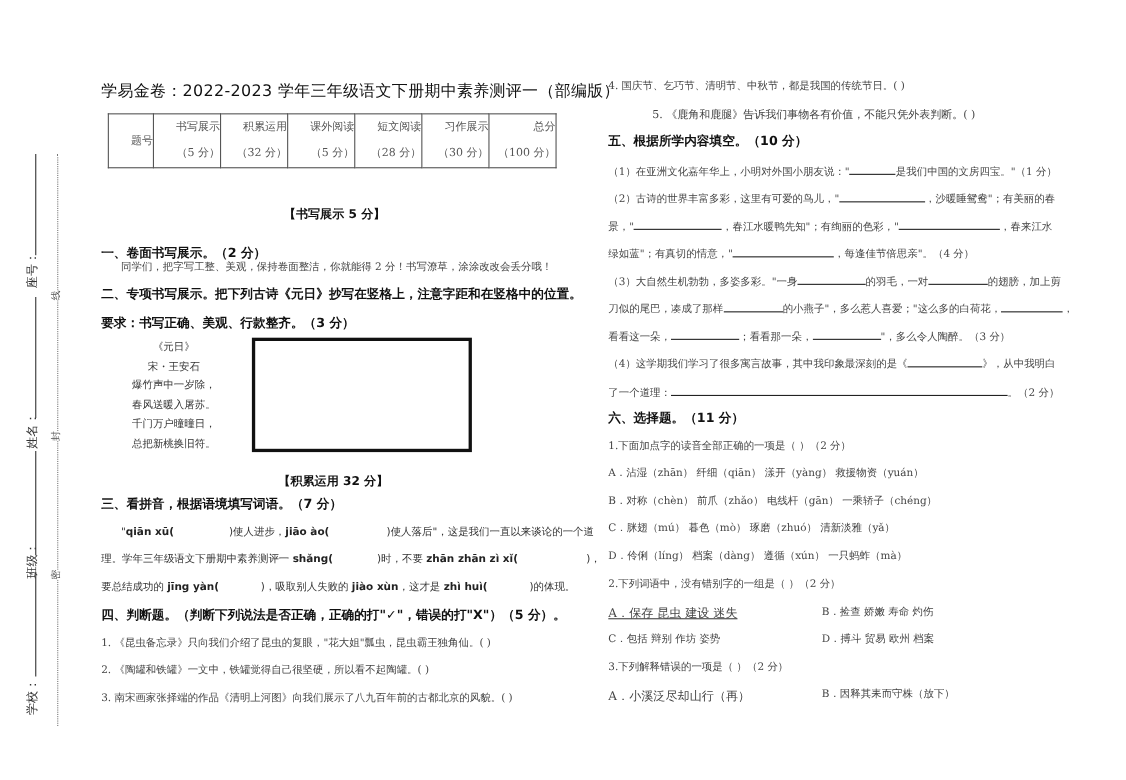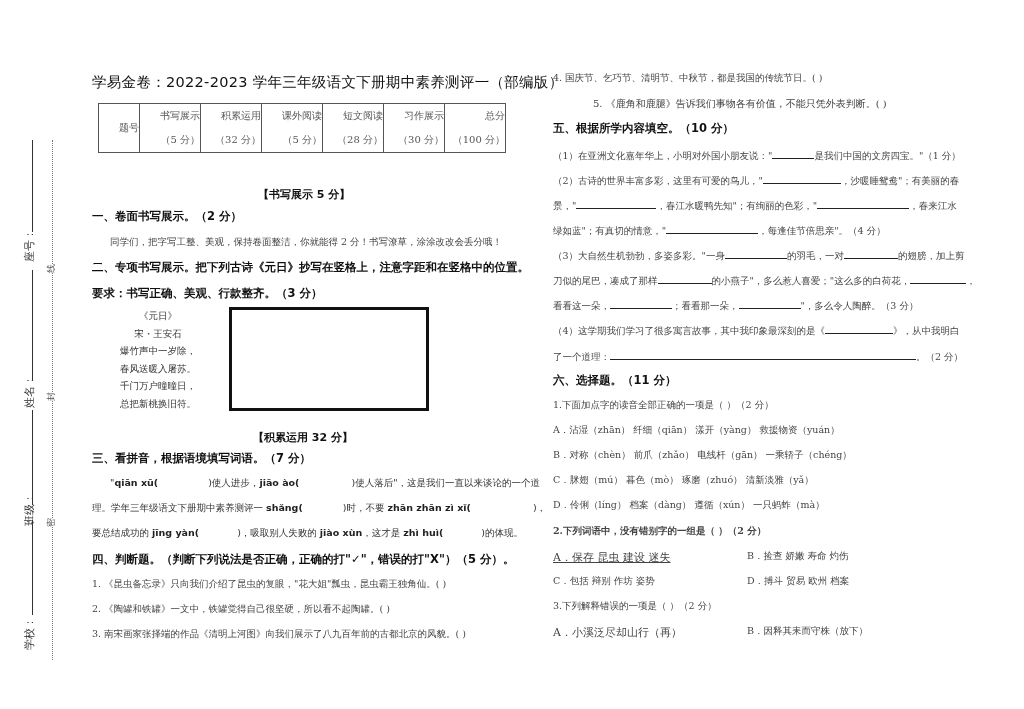--- a/index.html
+++ b/index.html
@@ -89,7 +89,7 @@
 
 <div class="abs center-head" style="left:258px; top:187px;">【书写展示 5 分】</div>
 
-<div class="abs sec" style="left:92px; top:209px; font-size:11.5px;">一、卷面书写展示。（2 分）</div>
+<div class="abs sec" style="left:92px; top:223px; font-size:11.5px;">一、卷面书写展示。（2 分）</div>
 <div class="abs serif" style="left:110px; top:236px; font-size:9.5px; color:#444;">同学们，把字写工整、美观，保持卷面整洁，你就能得 2 分！书写潦草，涂涂改改会丢分哦！</div>
 <div class="abs sec" style="left:92px; top:260px; font-size:11.5px;">二、专项书写展示。把下列古诗《元日》抄写在竖格上，注意字距和在竖格中的位置。</div>
 <div class="abs sec" style="left:92px; top:286px; font-size:11.5px;">要求：书写正确、美观、行款整齐。（3 分）</div>

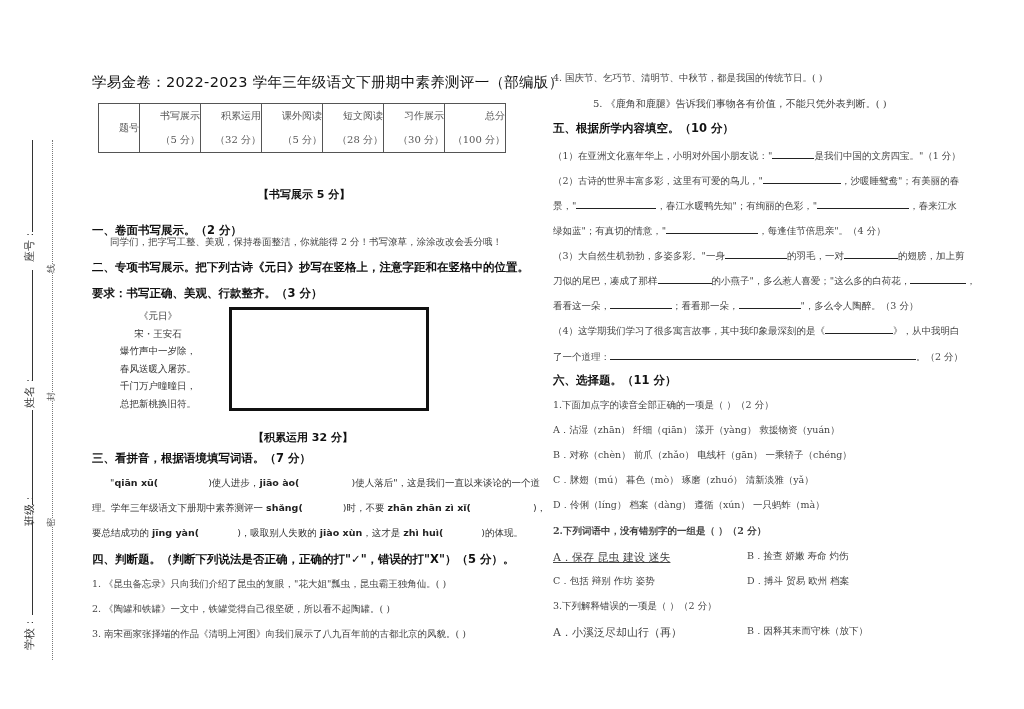--- a/index.html
+++ b/index.html
@@ -165,7 +165,7 @@
 <div class="abs serif" style="left:553px; top:474px; font-size:9.5px; color:#444;">C．脒翅（mú）      暮色（mò）     琢磨（zhuó）     清新淡雅（yǎ）</div>
 <div class="abs serif" style="left:553px; top:499px; font-size:9.5px; color:#444;">D．伶俐（líng）    档案（dàng）   遵循（xún）      一只蚂蚱（mà）</div>
 
-<div class="abs serif" style="left:553px; top:525px; font-size:9.5px; color:#444;font-weight:bold;">2.下列词语中，没有错别字的一组是（          ）（2 分）</div>
+<div class="abs serif" style="left:553px; top:525px; font-size:9.5px; color:#444;">2.下列词语中，没有错别字的一组是（          ）（2 分）</div>
 <div class="abs serif" style="left:553px; top:550px; font-size:11px; color:#444;text-decoration:underline;">A．保存   昆虫  建设  迷失</div>
 <div class="abs serif" style="left:747px; top:550px; font-size:9.5px; color:#444;">B．捡查   娇嫩  寿命   灼伤</div>
 <div class="abs serif" style="left:553px; top:575px; font-size:9.5px; color:#444;">C．包括   辩别  作坊  姿势</div>

